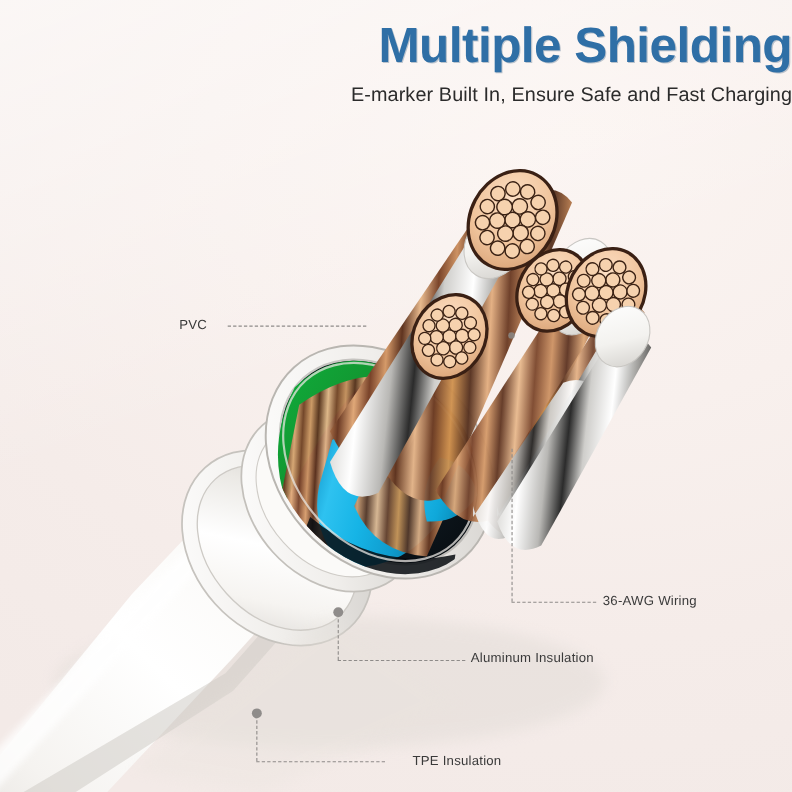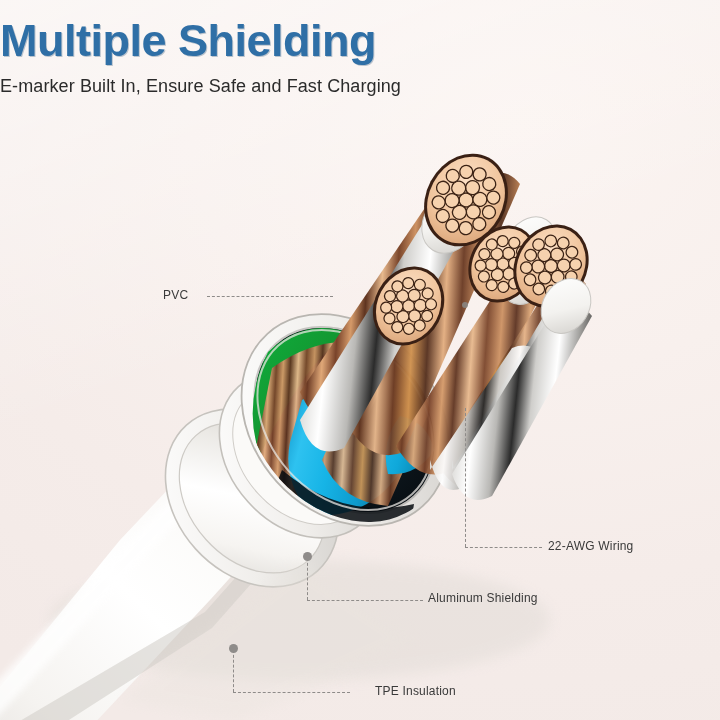--- a/index.html
+++ b/index.html
@@ -35,7 +35,7 @@
     position: absolute;
     left: 0; right: 0;
     top: 16px;
-    text-align: left;
+    text-align: right;
     z-index: 40;
   }
   .title {

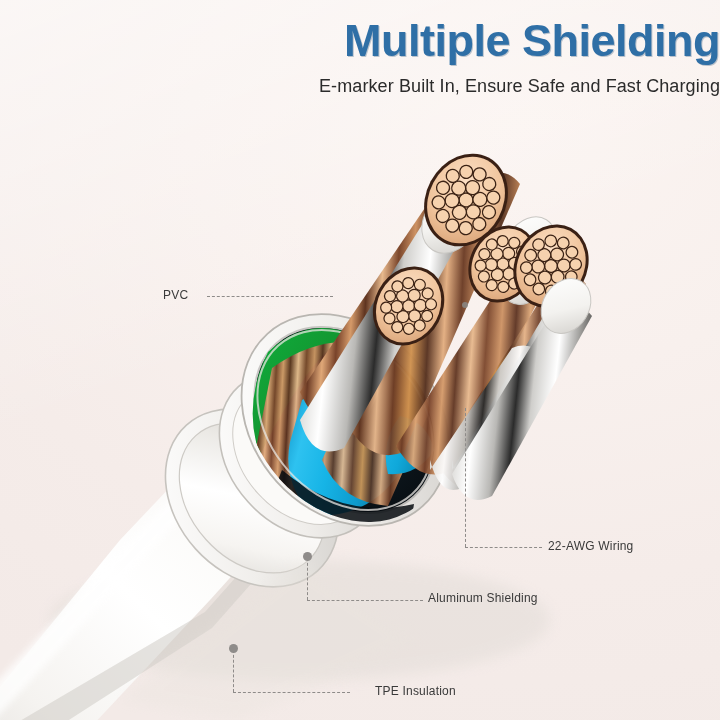--- a/index.html
+++ b/index.html
@@ -448,7 +448,7 @@
 
   <div class="callout-label lbl-pvc">PVC</div>
 
-  <div class="callout-label lbl-awg">22-AWG Wiring</div>
+  <div class="callout-label lbl-awg">36-AWG Wiring</div>
 
   <div class="callout-label lbl-alum">Aluminum Shielding</div>
 

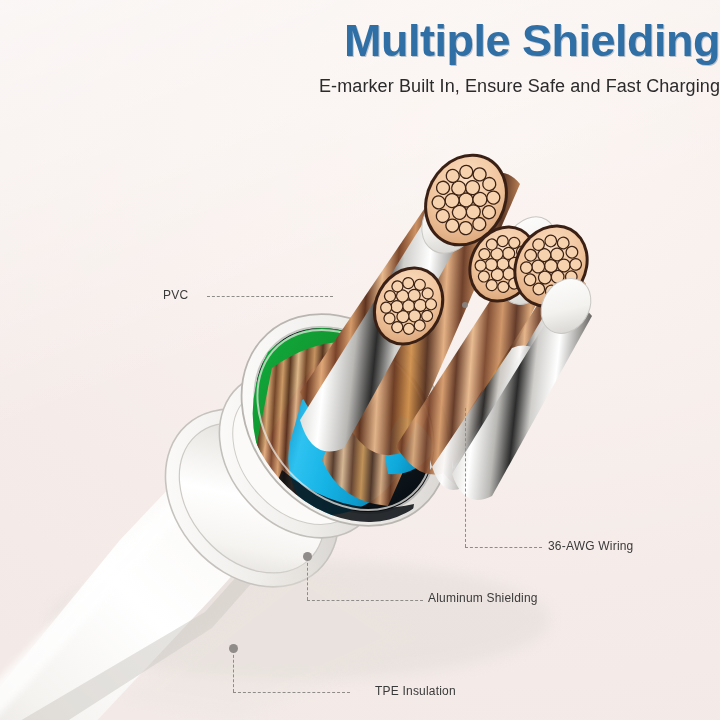--- a/index.html
+++ b/index.html
@@ -450,7 +450,7 @@
 
   <div class="callout-label lbl-awg">36-AWG Wiring</div>
 
-  <div class="callout-label lbl-alum">Aluminum Shielding</div>
+  <div class="callout-label lbl-alum">Aluminum Insulation</div>
 
   <div class="callout-label lbl-tpe">TPE Insulation</div>
 

